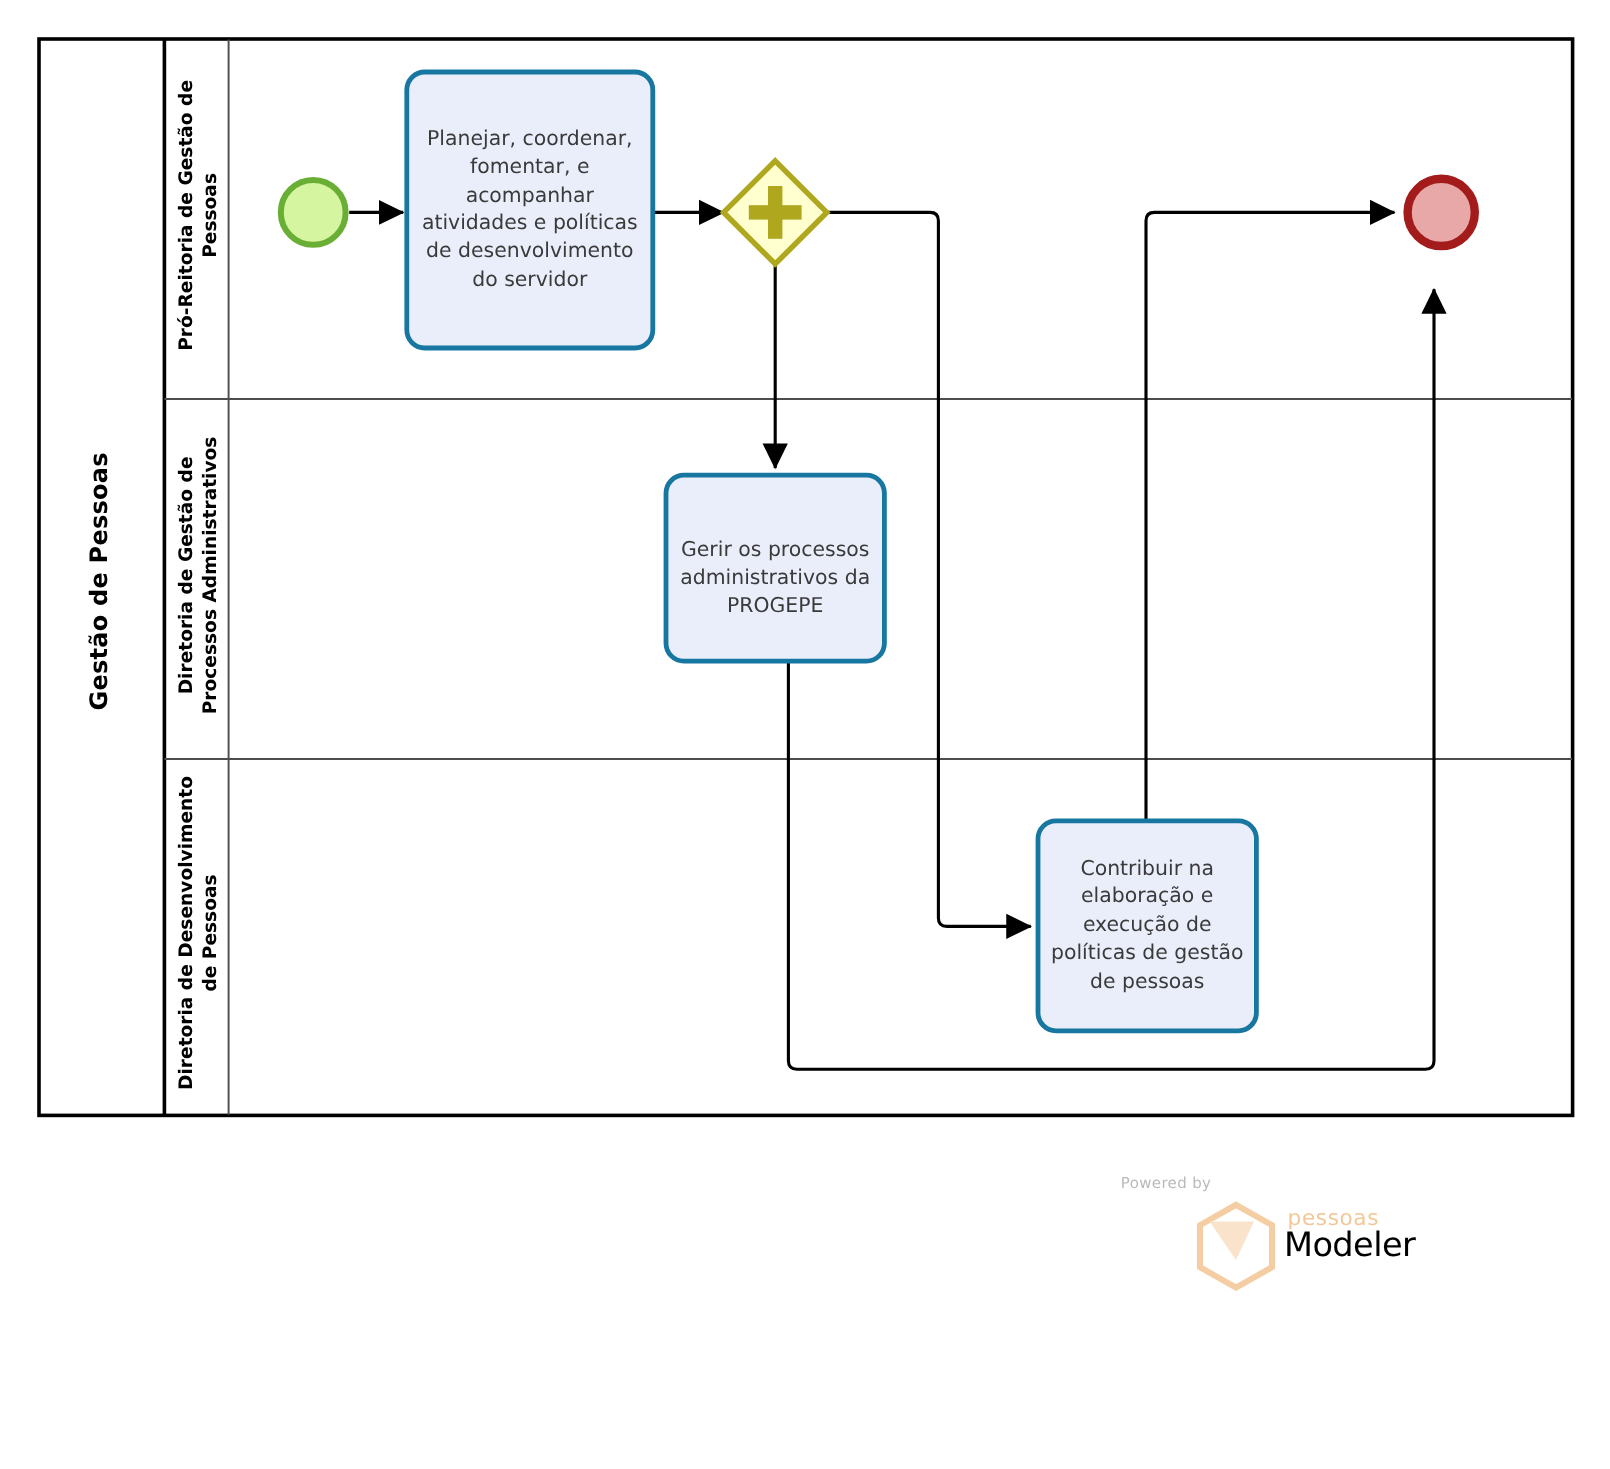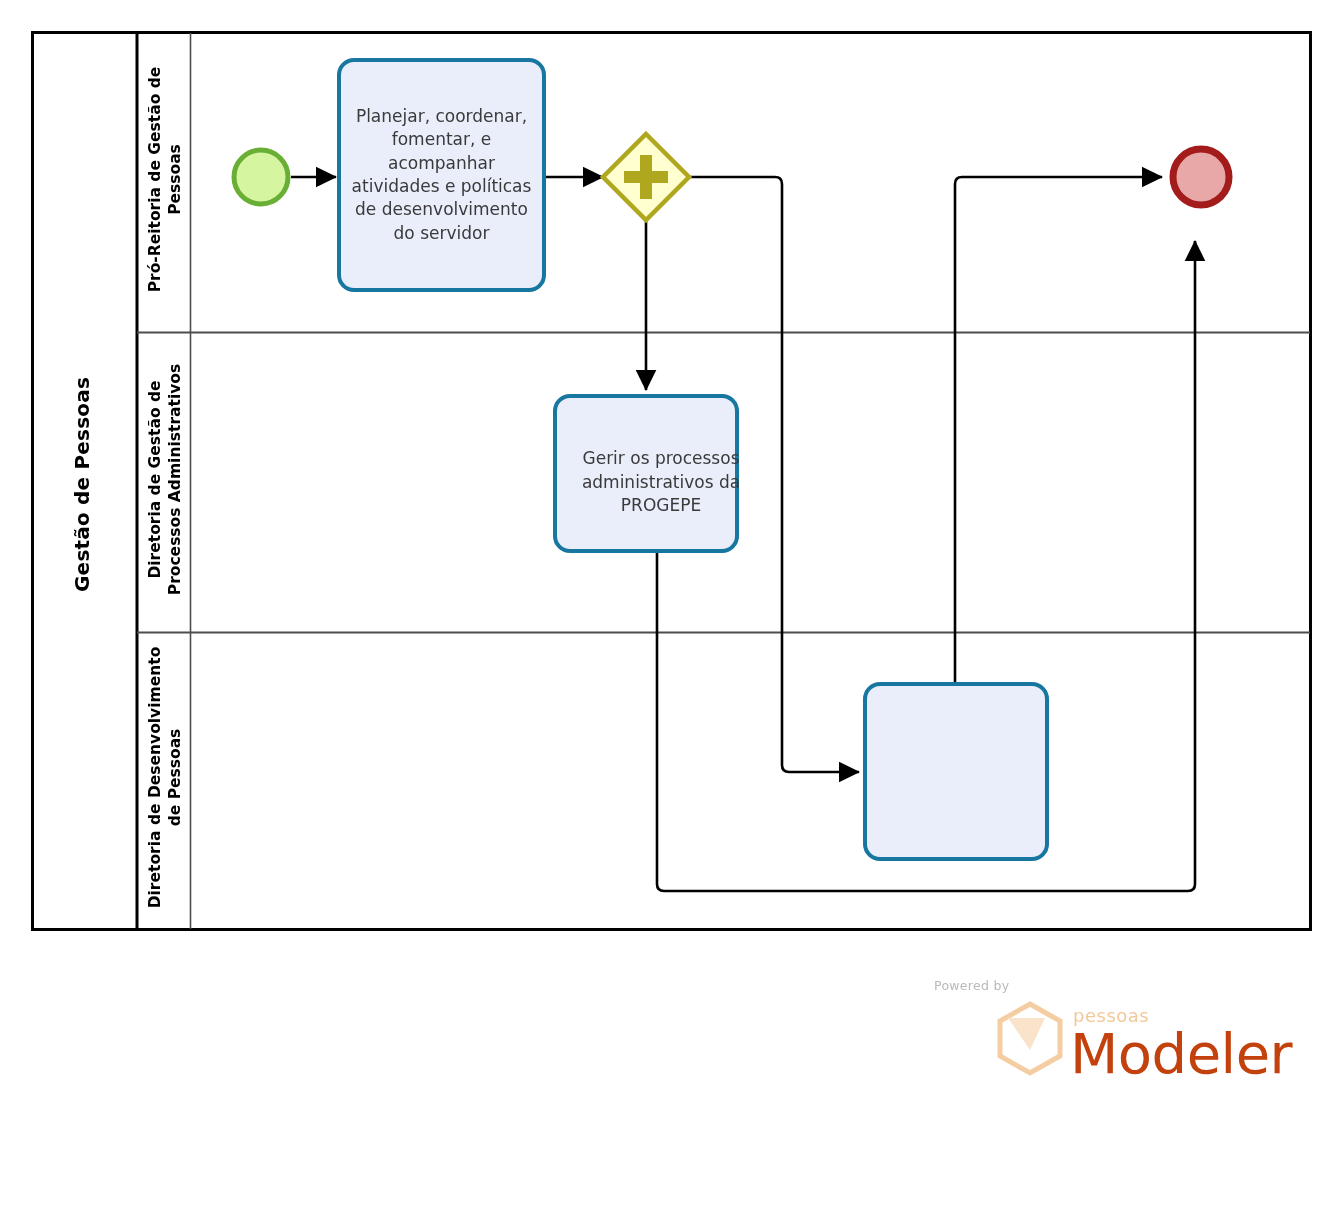--- a/index.html
+++ b/index.html
@@ -143,7 +143,7 @@
 
   <div class="task-label" style="left:341px; top:62px; width:201px; height:226px;">Planejar, coordenar, fomentar, e acompanhar atividades e políticas de desenvolvimento do servidor</div>
 
-  <div class="task-label" style="left:557px; top:398px; width:178px; height:169px;margin-left:15px;">Gerir os processos administrativos da PROGEPE</div>
+  <div class="task-label" style="left:557px; top:398px; width:178px; height:169px;">Gerir os processos administrativos da PROGEPE</div>
 
 
   <div class="bizagi-powered" style="left:934px; top:978px;">Powered by</div>

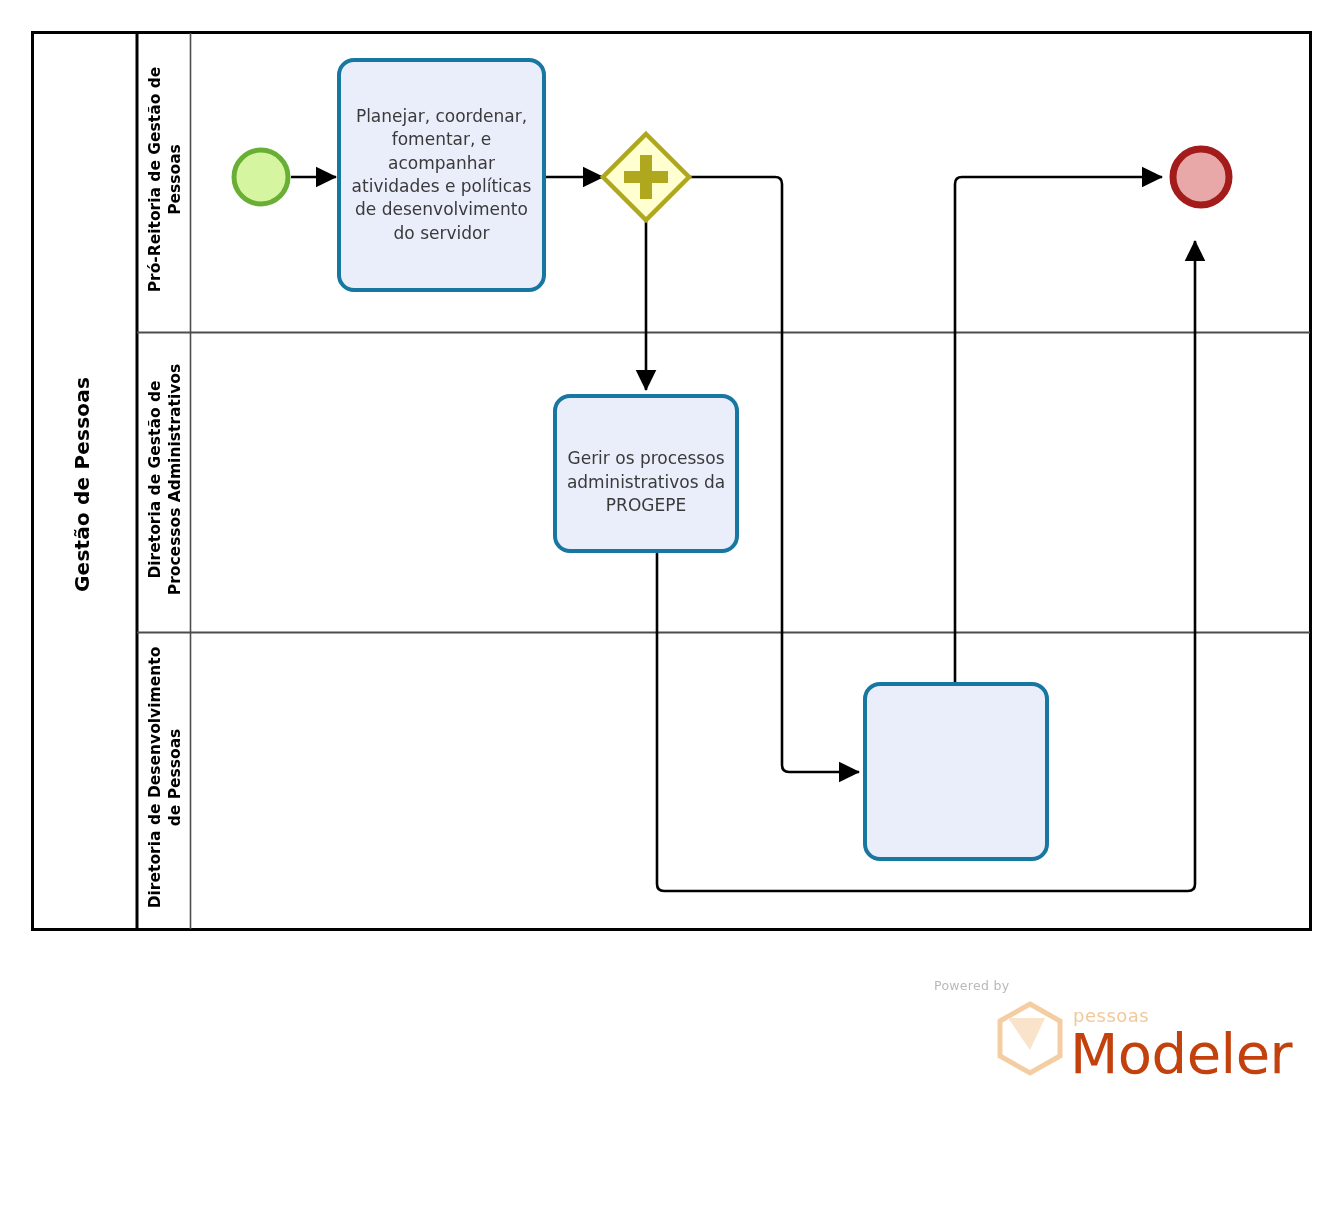--- a/index.html
+++ b/index.html
@@ -145,6 +145,7 @@
 
   <div class="task-label" style="left:557px; top:398px; width:178px; height:169px;">Gerir os processos administrativos da PROGEPE</div>
 
+  <div class="task-label" style="left:867px; top:686px; width:178px; height:171px;">Contribuir na elaboração e execução de políticas de gestão de pessoas</div>
 
   <div class="bizagi-powered" style="left:934px; top:978px;">Powered by</div>
 

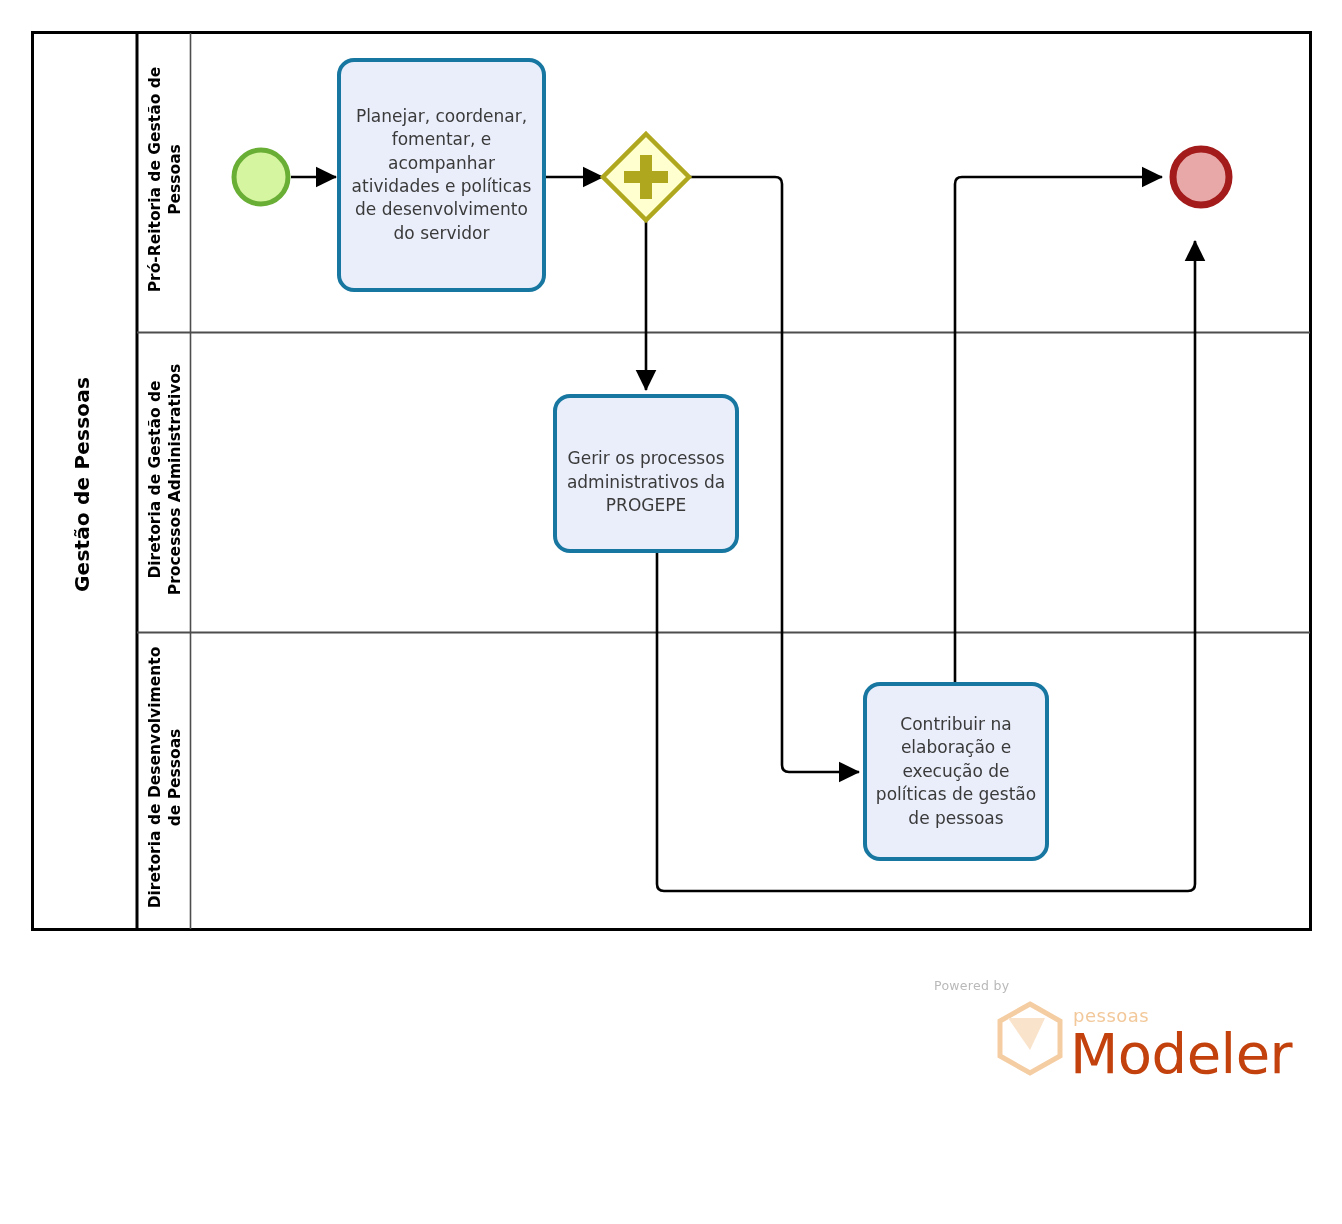--- a/index.html
+++ b/index.html
@@ -71,8 +71,8 @@
   }
   .bizagi-modeler {
     position: absolute;
-    font-size: 56px;
-    color: #c2410c;
+    font-size: 28px;
+    color: #000000;
     letter-spacing: -0.5px;
   }
 </style>

